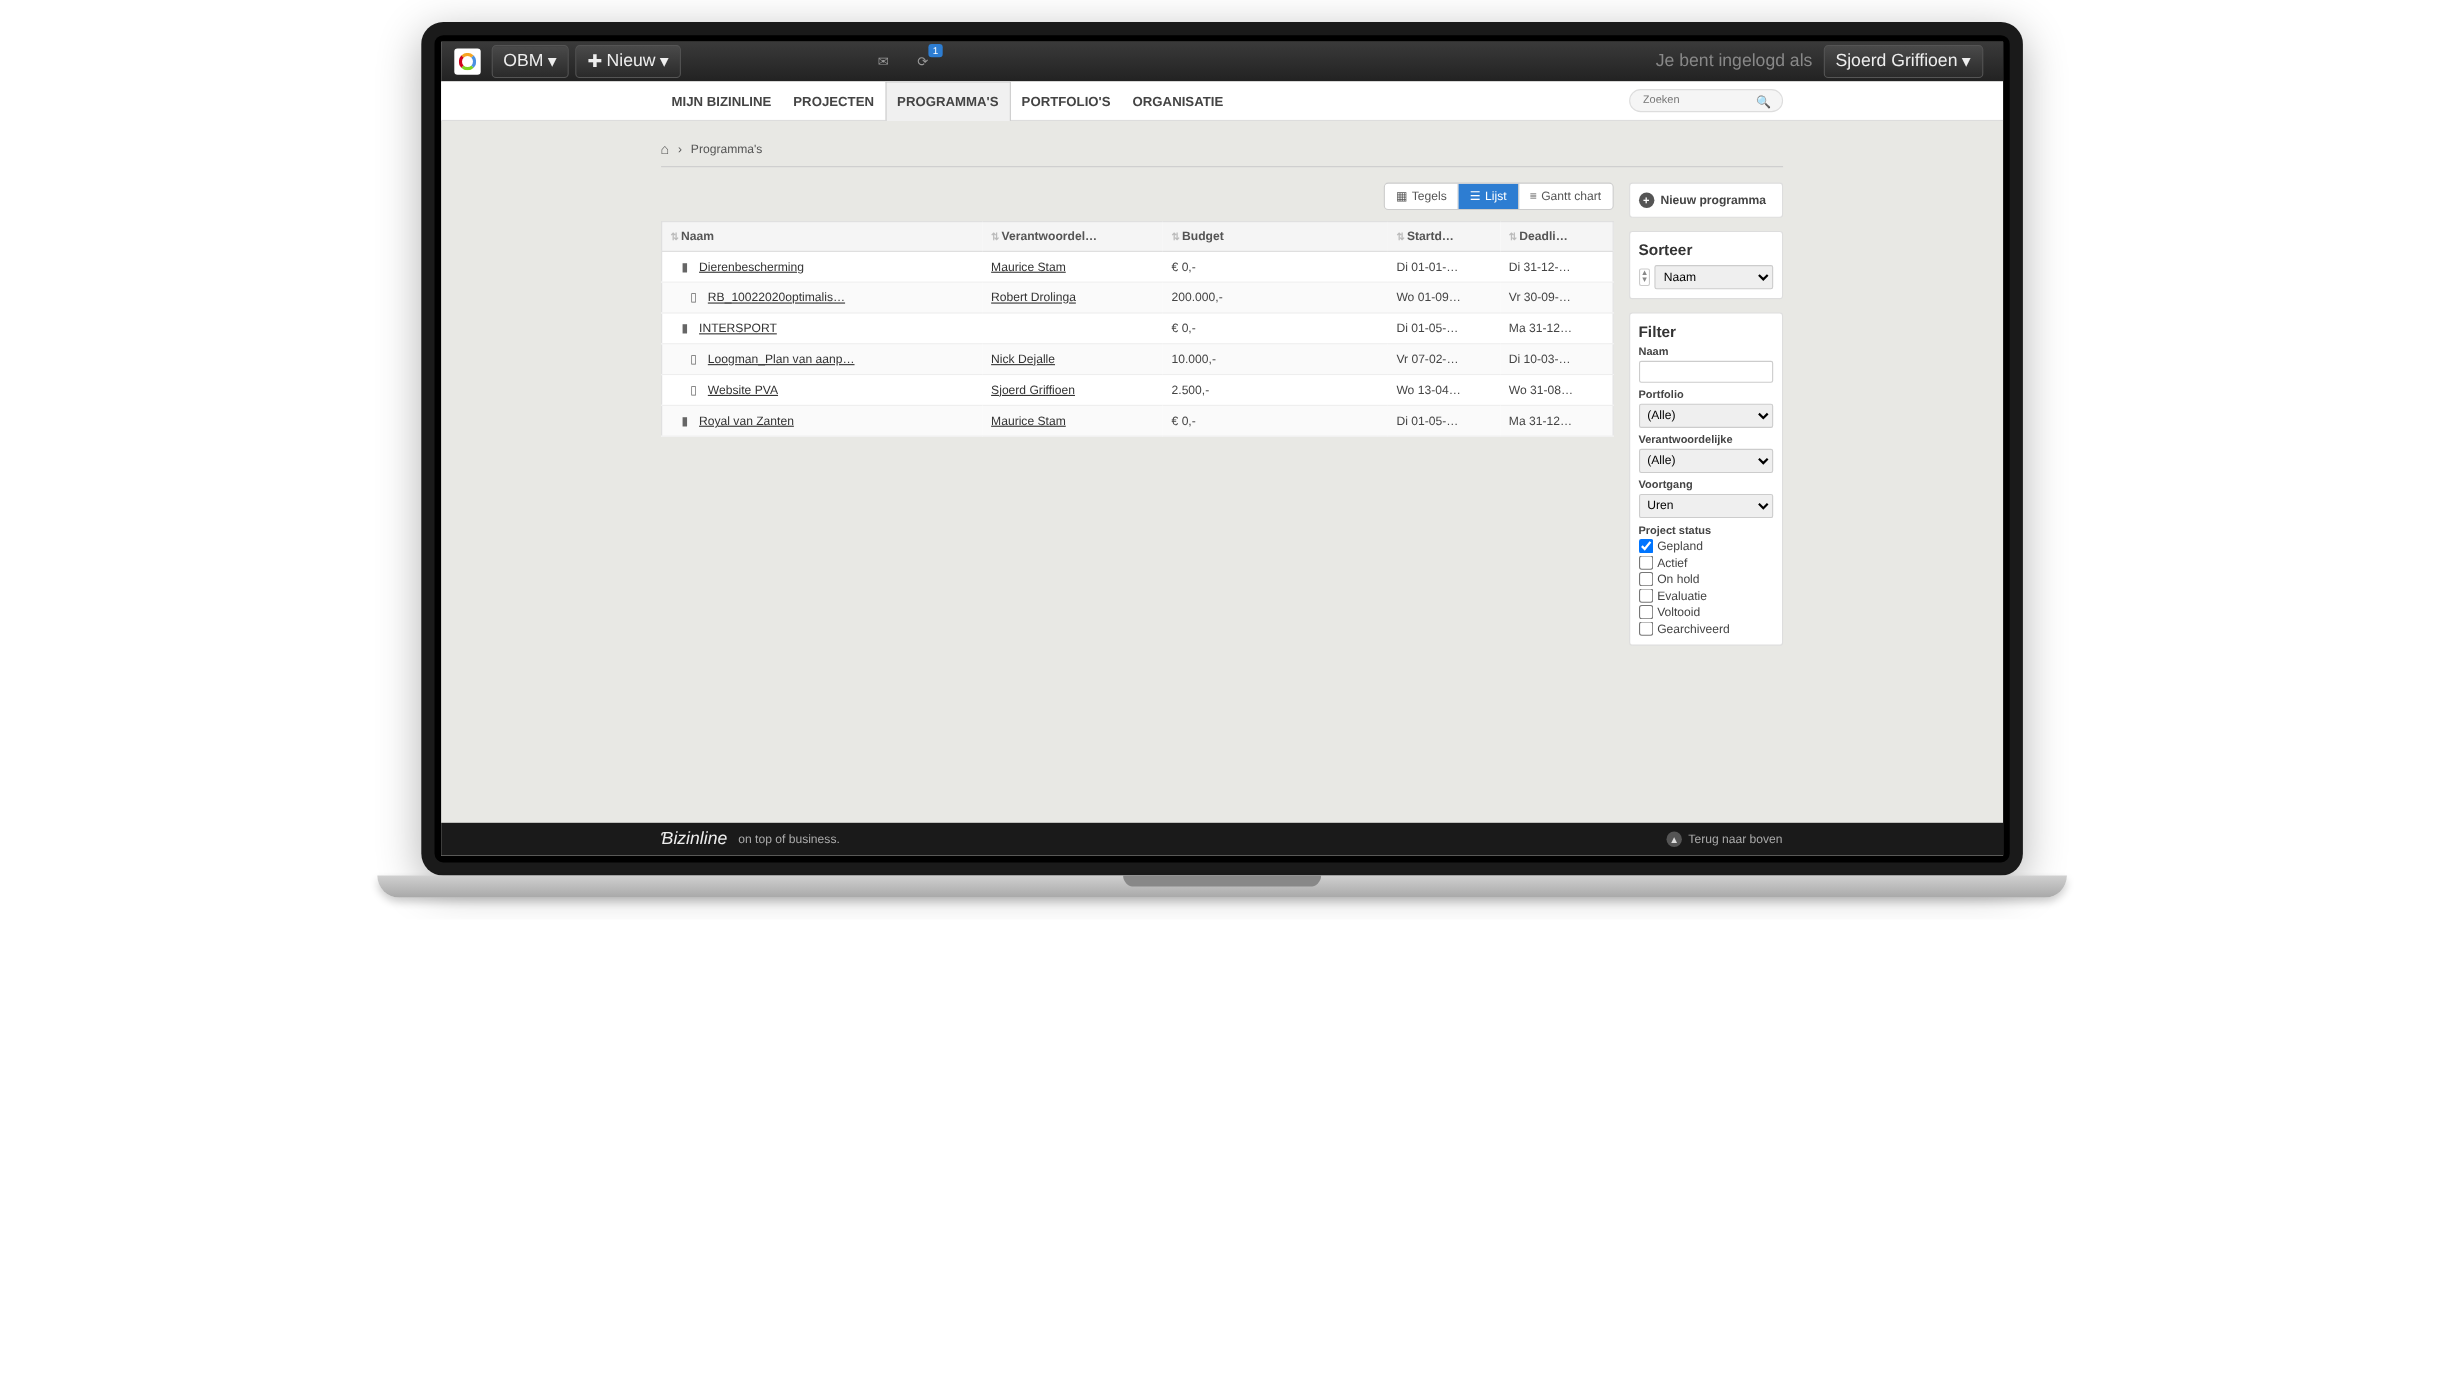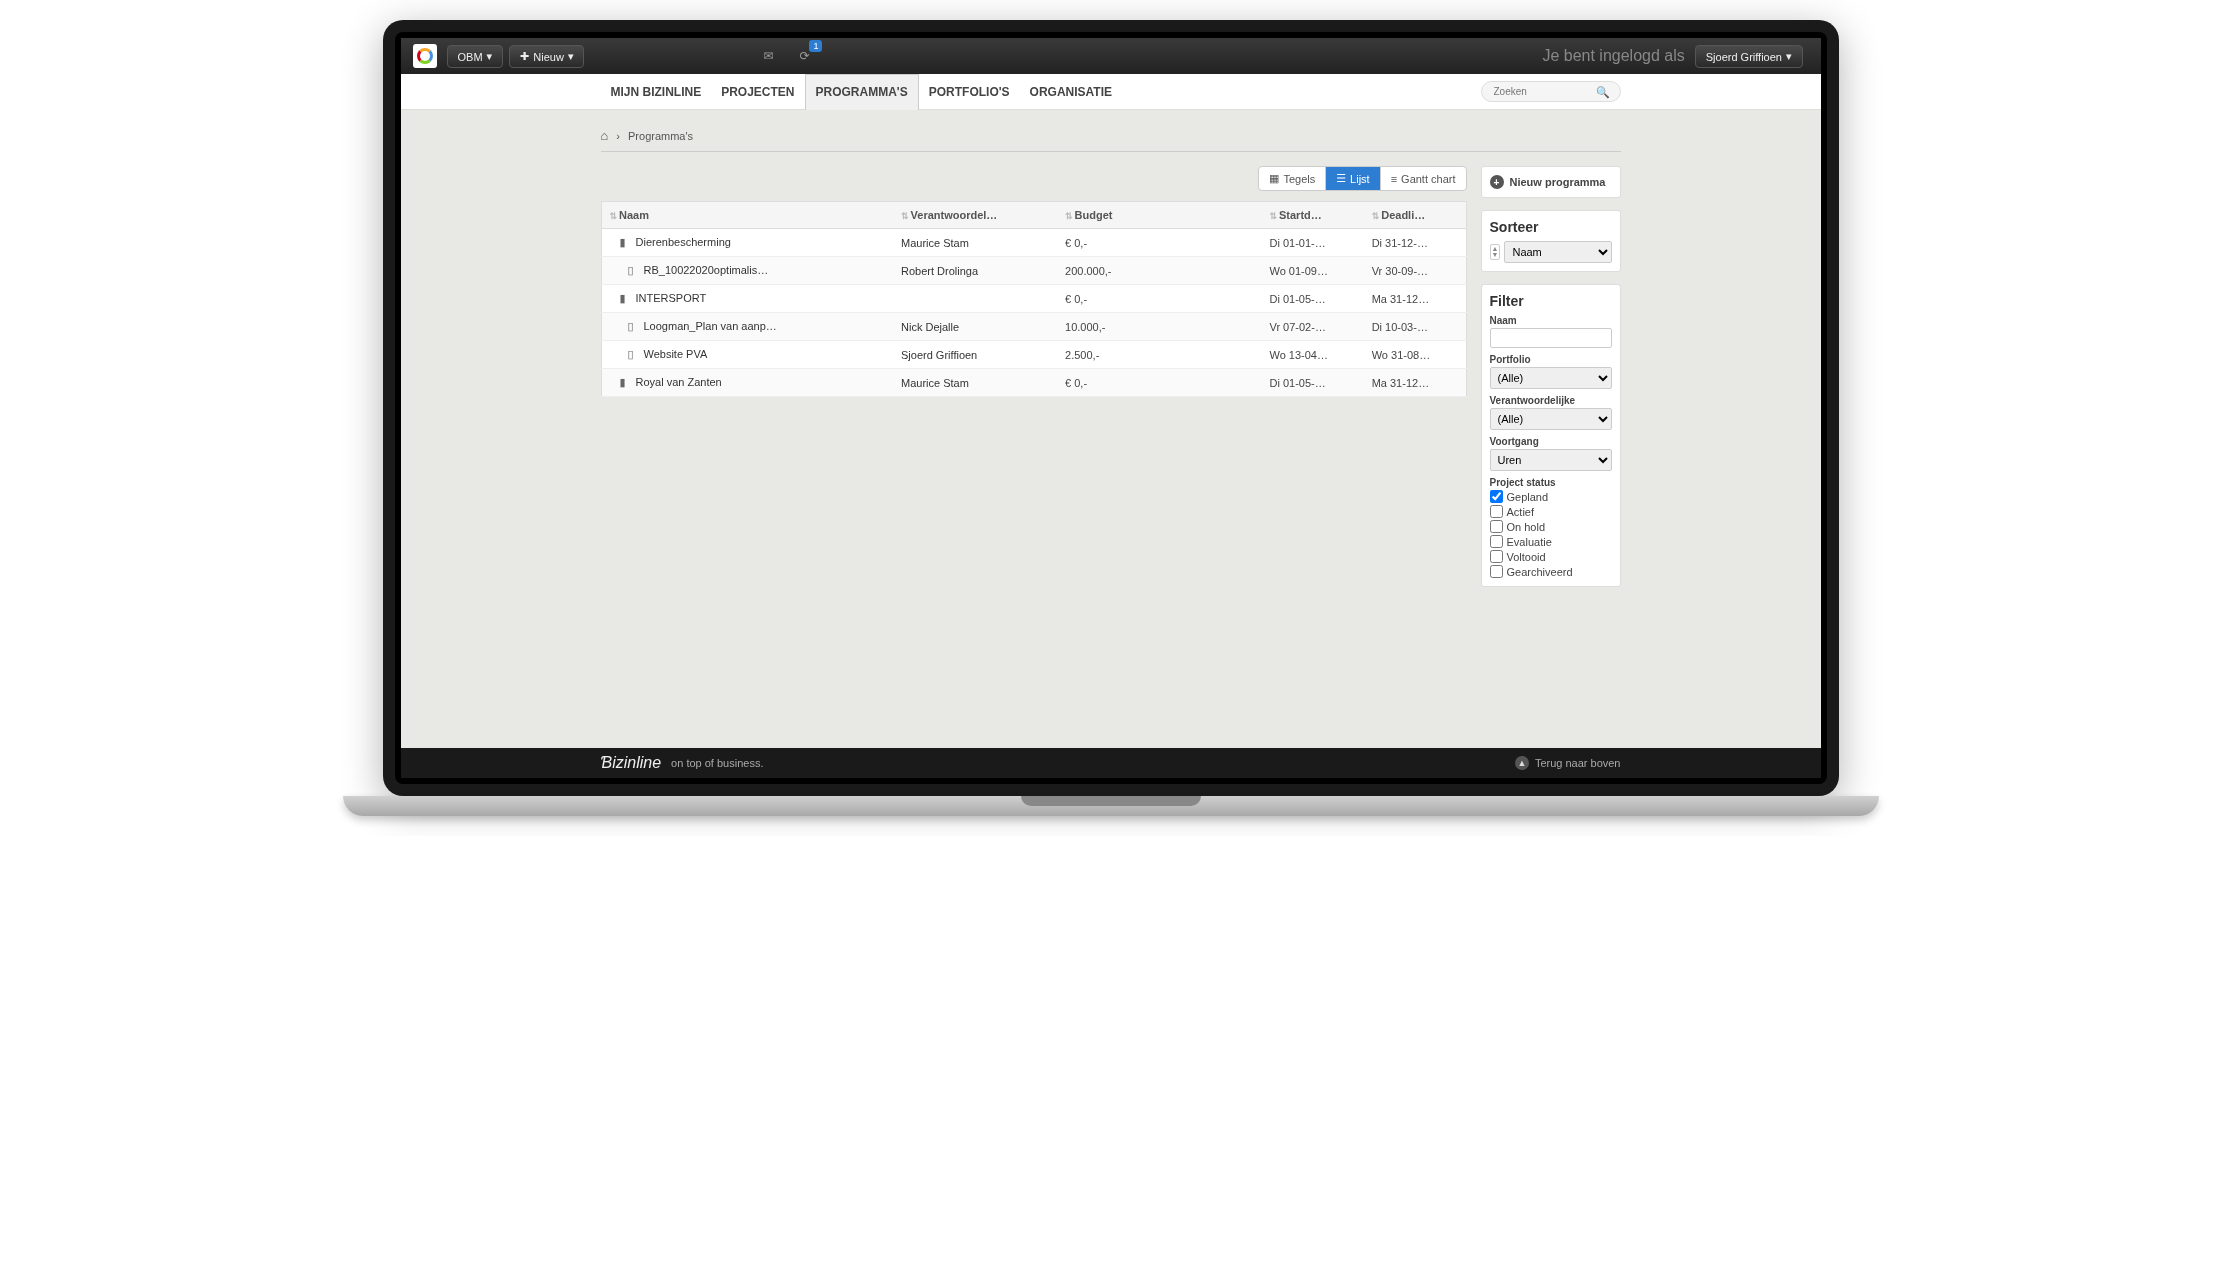--- a/index.html
+++ b/index.html
@@ -14,7 +14,7 @@
 .topbar{background:linear-gradient(#3a3a3a,#222);height:36px;display:flex;align-items:center;padding:0 12px;color:#ccc;font-size:12px}
 .logo-box{width:24px;height:24px;background:#fff;border-radius:3px;display:flex;align-items:center;justify-content:center;margin-right:10px}
 .logo-circle{width:16px;height:16px;border:3px solid;border-color:#f5a623 #4a90e2 #7ed321 #d0021b;border-radius:50%}
-.tb-btn{background:linear-gradient(#4a4a4a,#2a2a2a);border:1px solid #555;border-radius:4px;padding:4px 10px;color:#eee;font-size:11px;margin-right:6px;display:flex;align-items:flex-end;gap:4px;cursor:pointer}
+.tb-btn{background:linear-gradient(#4a4a4a,#2a2a2a);border:1px solid #555;border-radius:4px;padding:4px 10px;color:#eee;font-size:16px;margin-right:6px;display:flex;align-items:center;gap:4px;cursor:pointer}
 .tb-spacer{flex:1}
 .tb-icon{width:28px;height:28px;display:flex;align-items:center;justify-content:center;color:#999;margin:0 4px;position:relative;cursor:pointer}
 .badge{position:absolute;top:-2px;right:-4px;background:#2d7dd2;color:#fff;font-size:9px;padding:1px 4px;border-radius:3px}

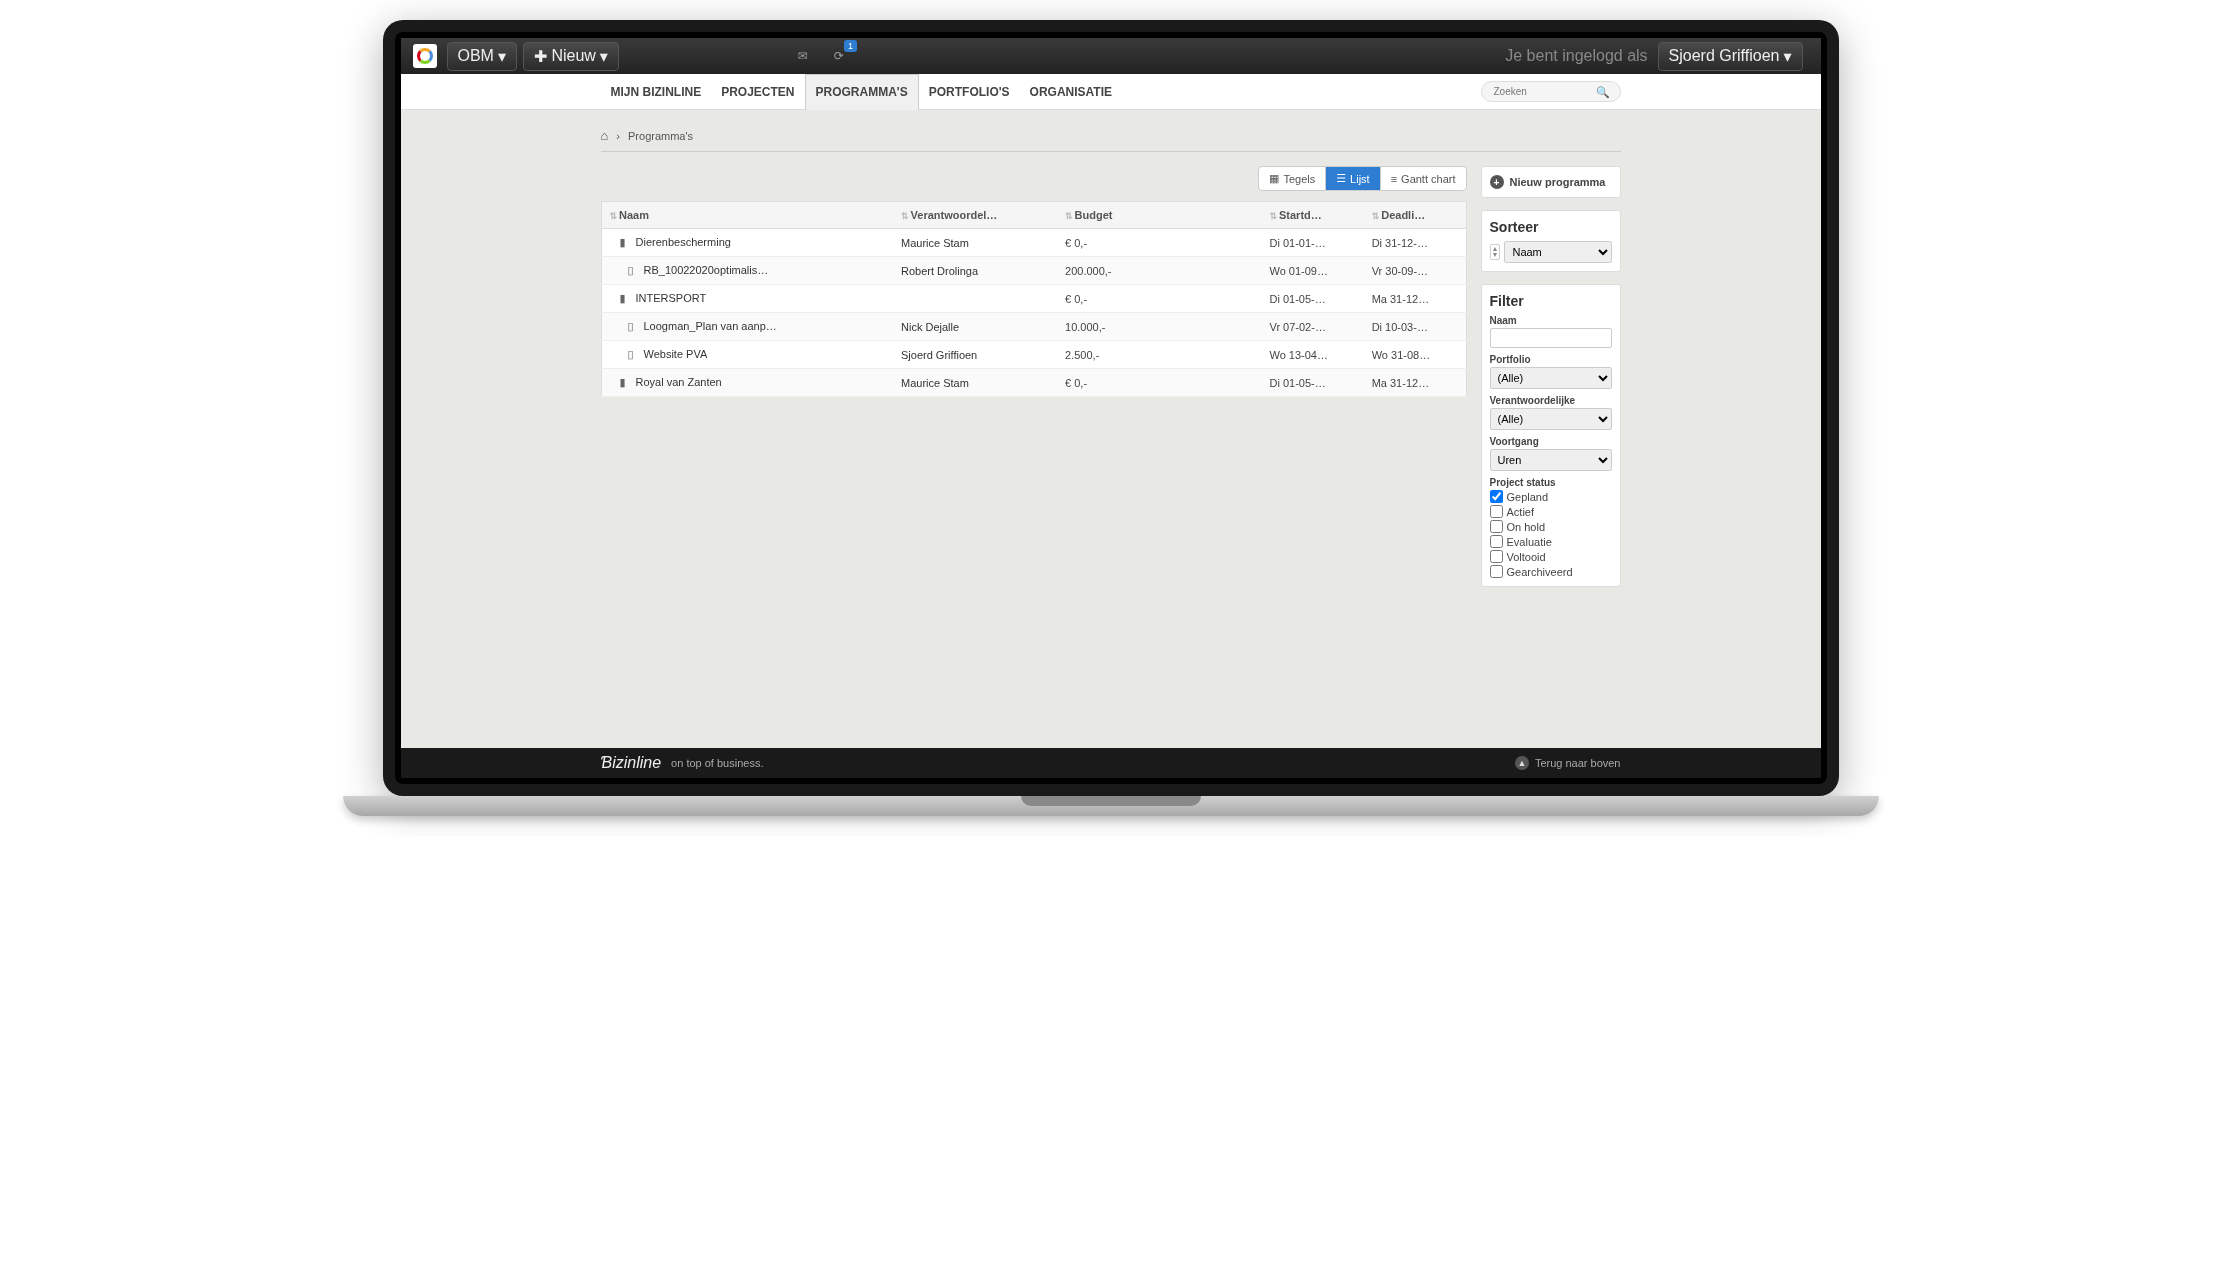--- a/index.html
+++ b/index.html
@@ -53,7 +53,7 @@
 .sort-ic{color:#bbb;font-size:9px;margin-right:2px}
 .row-ic{color:#666;margin-right:4px;display:inline-block;width:12px}
 .indent{padding-left:18px;display:inline-block}
-.link{color:#333;cursor:pointer}
+.link{text-decoration:underline;color:#333;cursor:pointer}
 .expand-ic{color:#999;font-size:9px;margin-right:2px}
 
 .side-box{background:#fff;border:1px solid #ddd;border-radius:3px;padding:8px;margin-bottom:12px}

